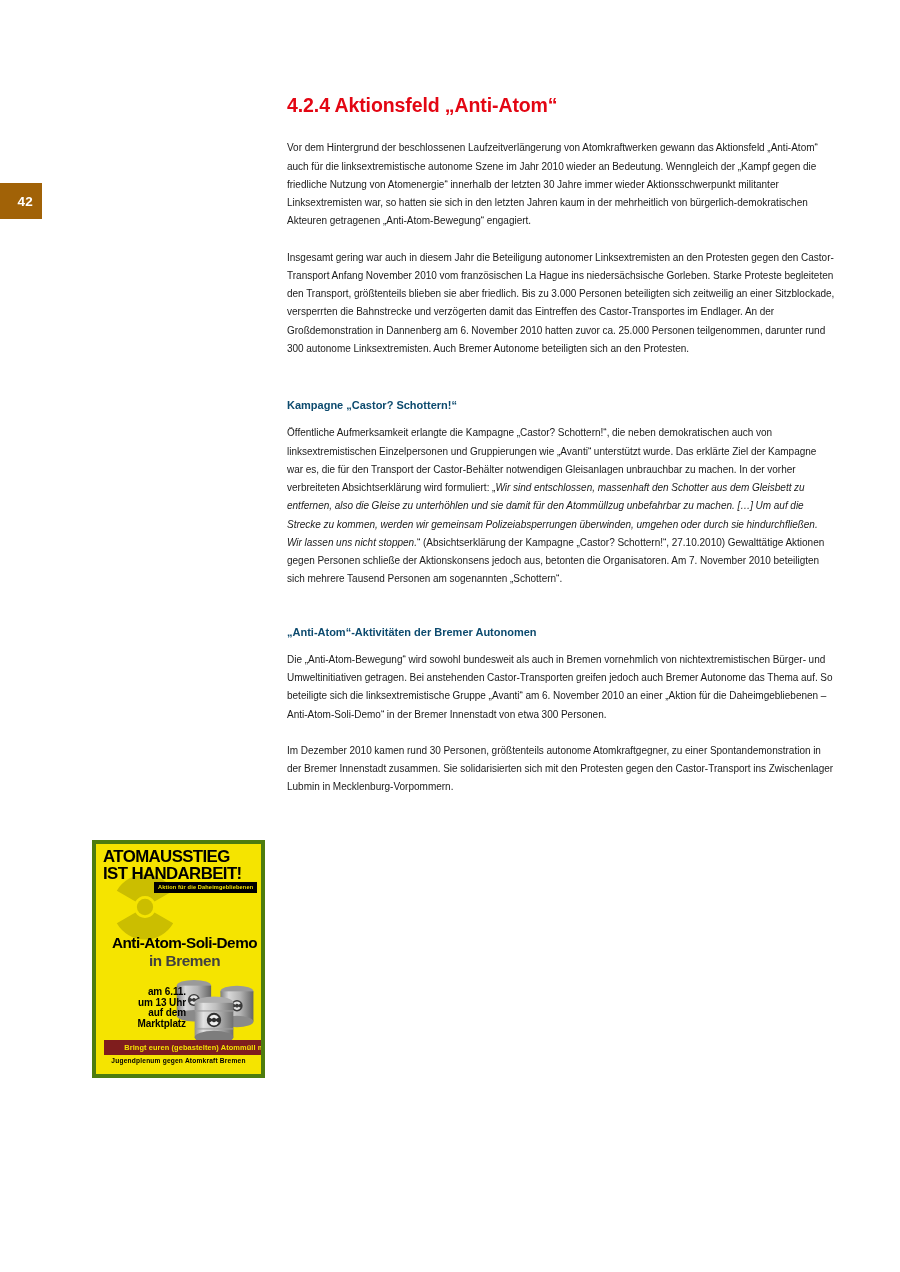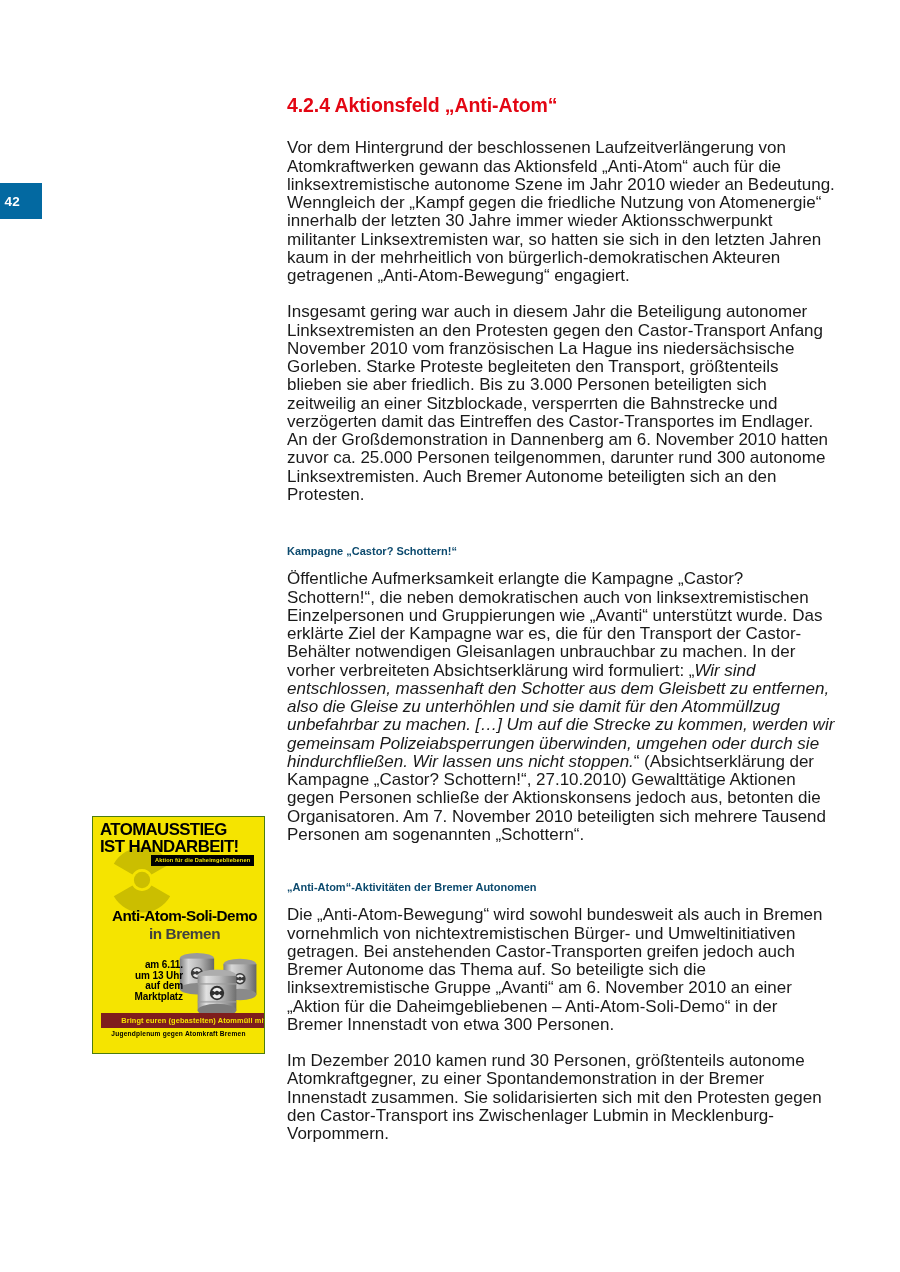--- a/index.html
+++ b/index.html
@@ -61,7 +61,7 @@
   }
 
   p.body {
-    font-size: 17px;
+    font-size: 10px;
     line-height: 18.25px;
     margin: 0 0 18px 0;
     text-align: left;

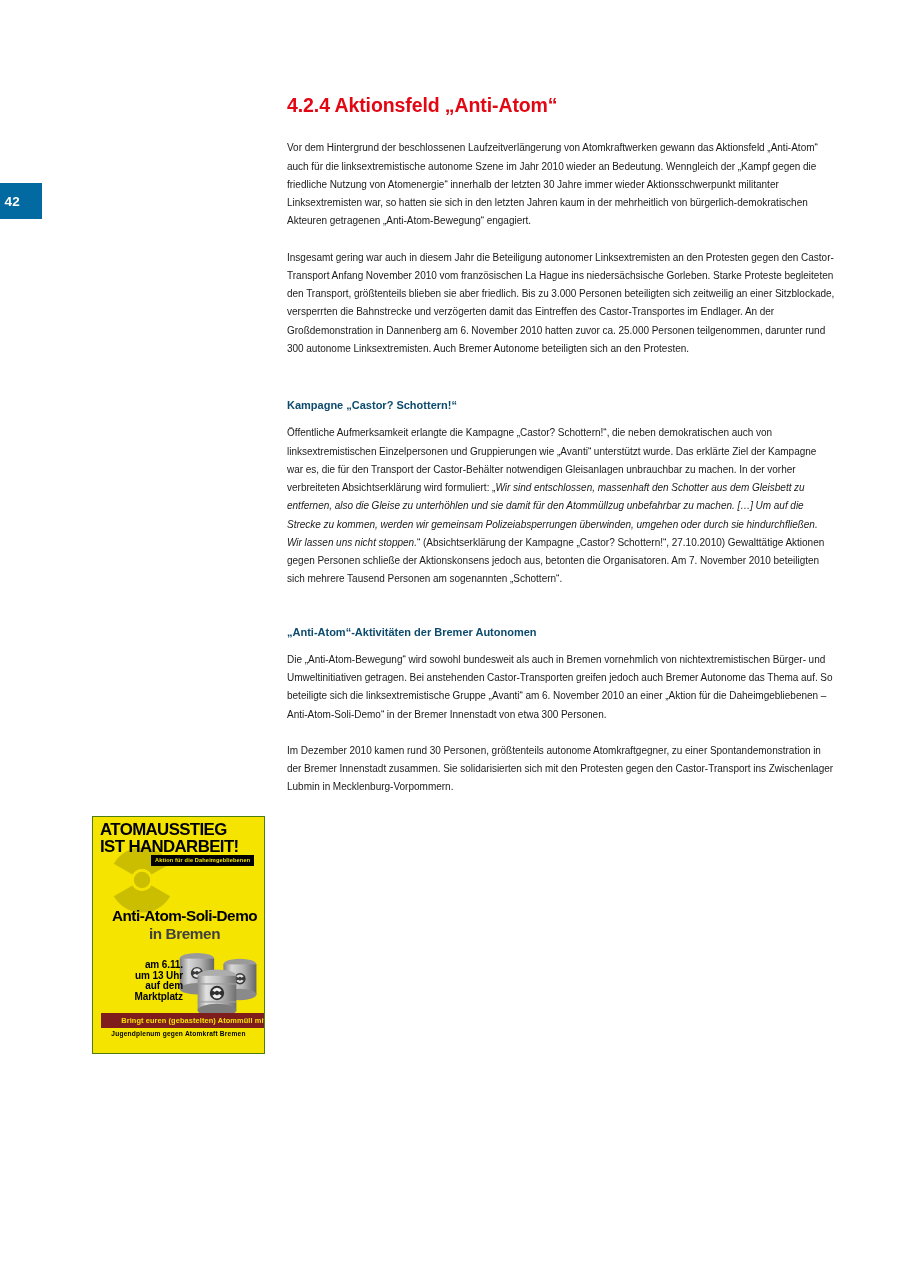--- a/index.html
+++ b/index.html
@@ -24,12 +24,12 @@
     top: 183px;
     width: 42px;
     height: 36px;
-    background: #0369a1;
+    background: #a16207;
     color: #ffffff;
     display: flex;
     align-items: center;
     justify-content: flex-end;
-    padding-right: 22px;
+    padding-right: 9px;
     font-size: 13.5px;
     font-weight: bold;
     letter-spacing: 0.2px;

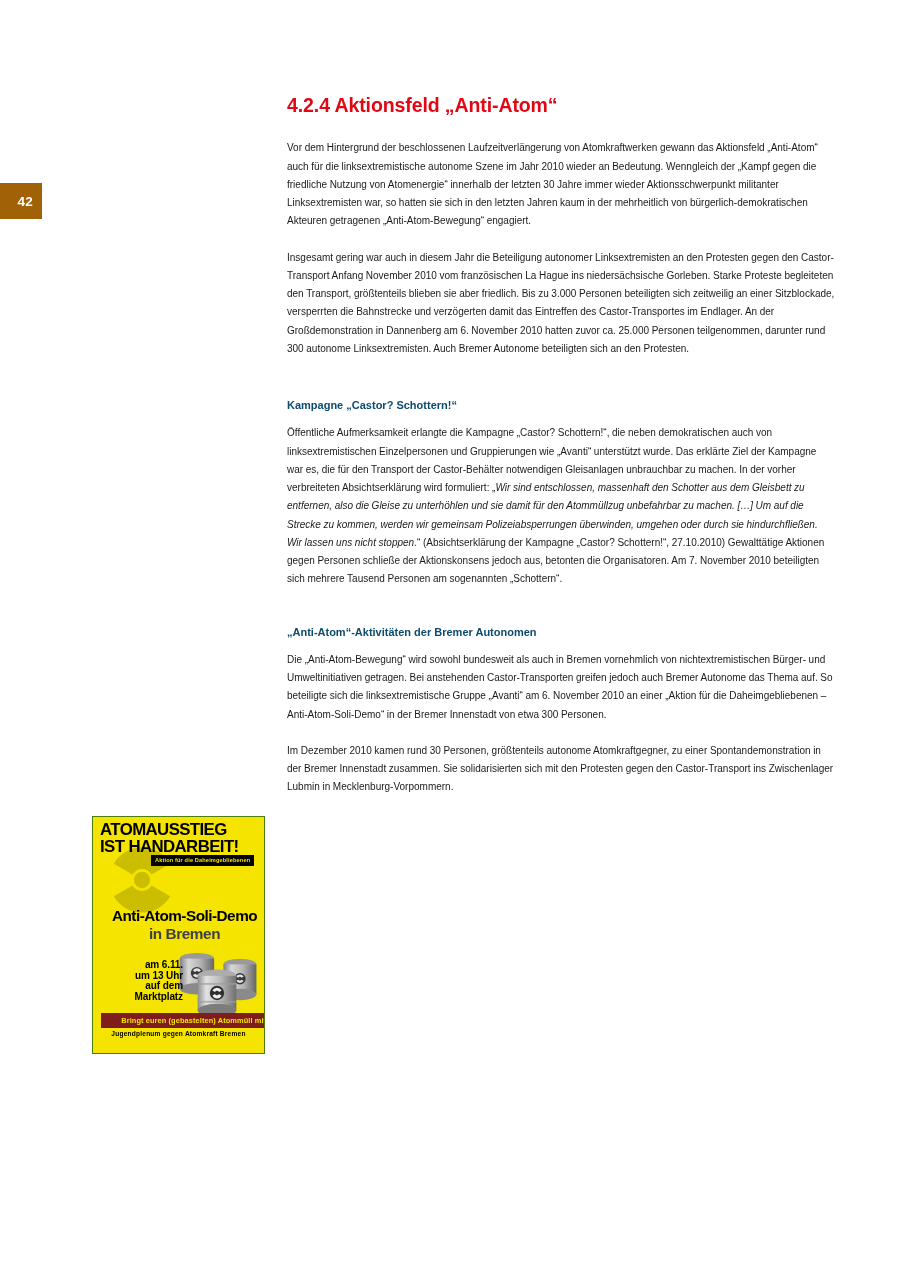--- a/index.html
+++ b/index.html
@@ -77,12 +77,12 @@
   .poster {
     position: absolute;
     left: 92px;
-    top: 816px;
+    top: 840px;
     width: 173px;
     height: 238px;
     background: #f5e400;
     overflow: hidden;
-    border: 1px solid #4d7c0f;
+    border: 4px solid #4d7c0f;
   }
   .poster-inner {
     position: relative;

